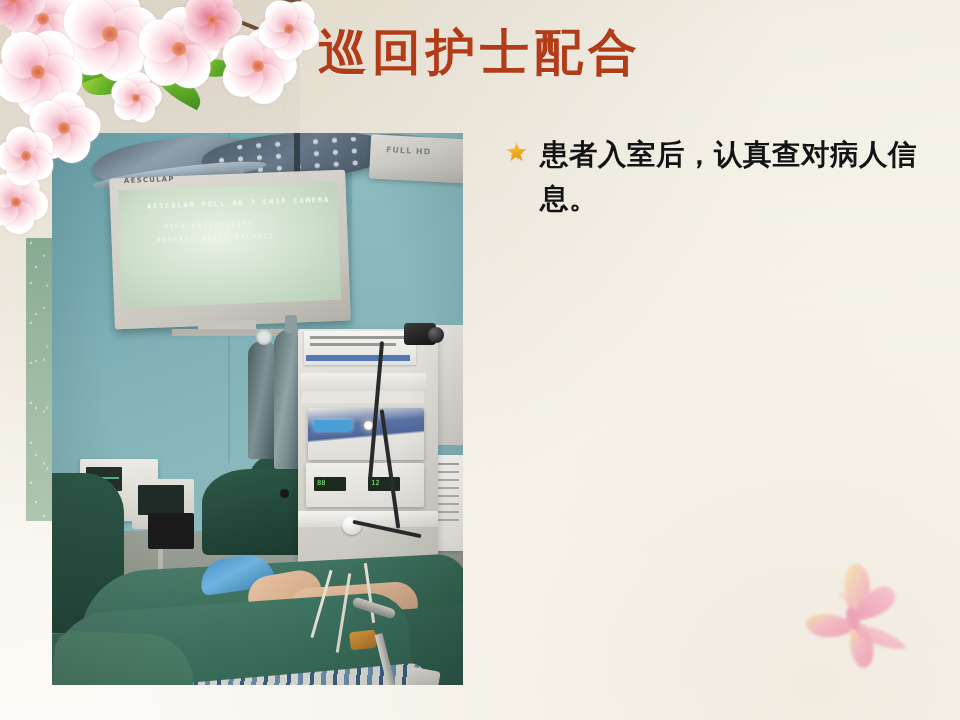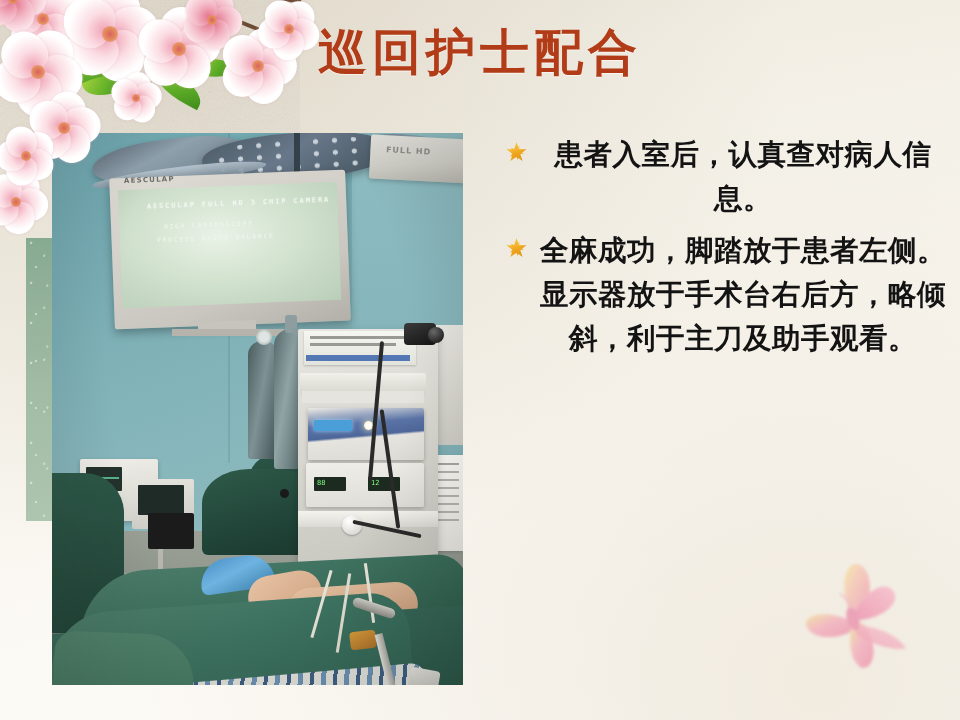--- a/index.html
+++ b/index.html
@@ -254,7 +254,7 @@
 
   
   #bullets{position:absolute;left:506px;top:132px;width:440px;}
-  .bullet{display:flex;align-items:flex-start;margin-bottom:8px;text-align:center;}
+  .bullet{display:flex;align-items:flex-start;margin-bottom:8px;}
   .star{
     position:relative;flex:0 0 auto;width:21px;height:21px;margin:10px 13px 0 0;
   }

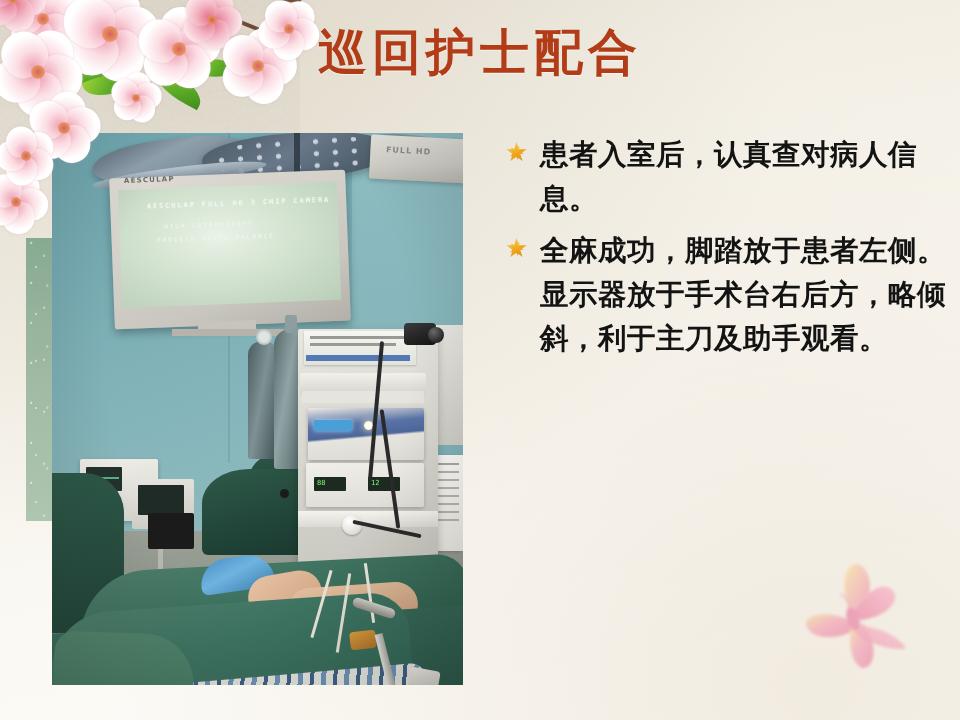--- a/index.html
+++ b/index.html
@@ -515,10 +515,6 @@
       <div class="star"></div>
       <div class="btext">患者入室后，认真查对病人信息。</div>
     </div>
-    <div class="bullet">
-      <div class="star"></div>
-      <div class="btext">全麻成功，脚踏放于患者左侧。显示器放于手术台右后方，略倾斜，利于主刀及助手观看。</div>
-    </div>
   </div>
 
   <svg id="butterfly" viewBox="0 0 140 130">

